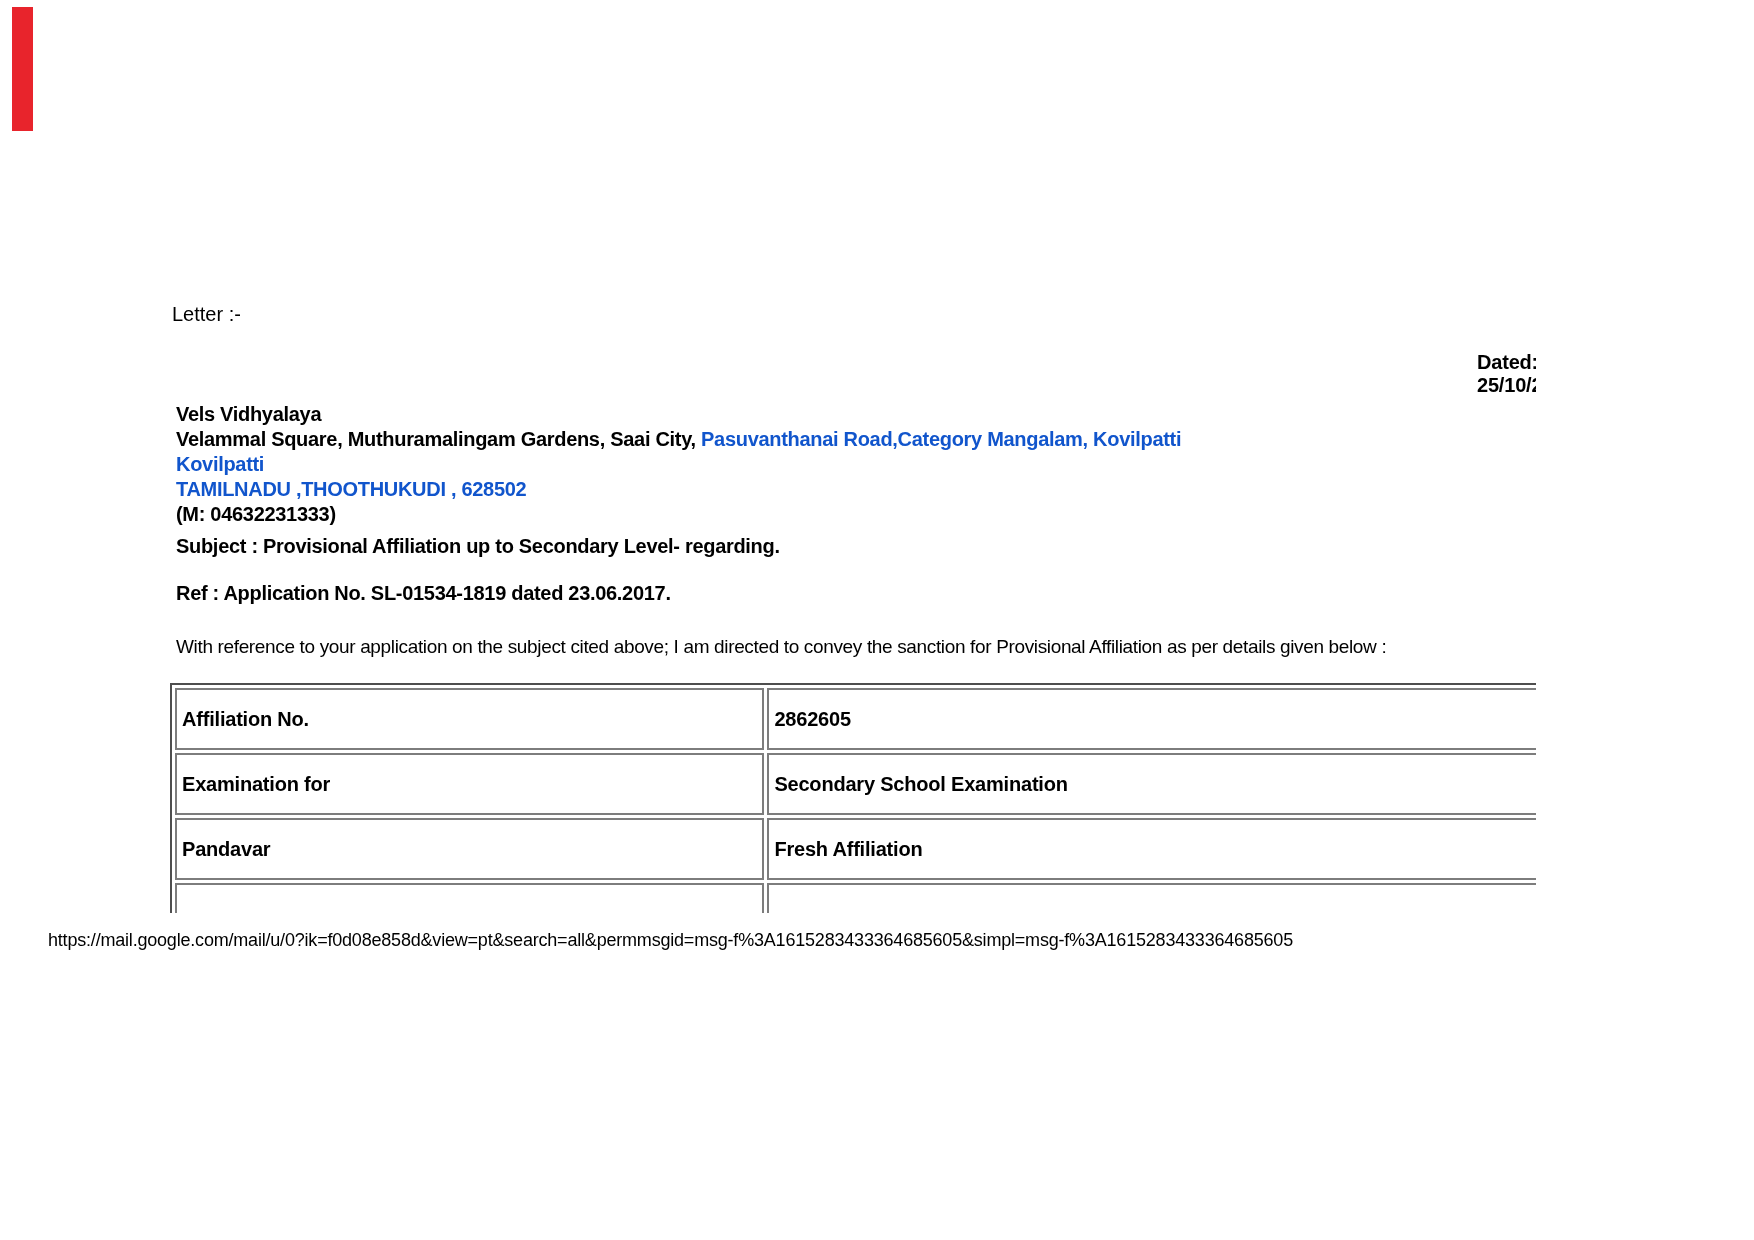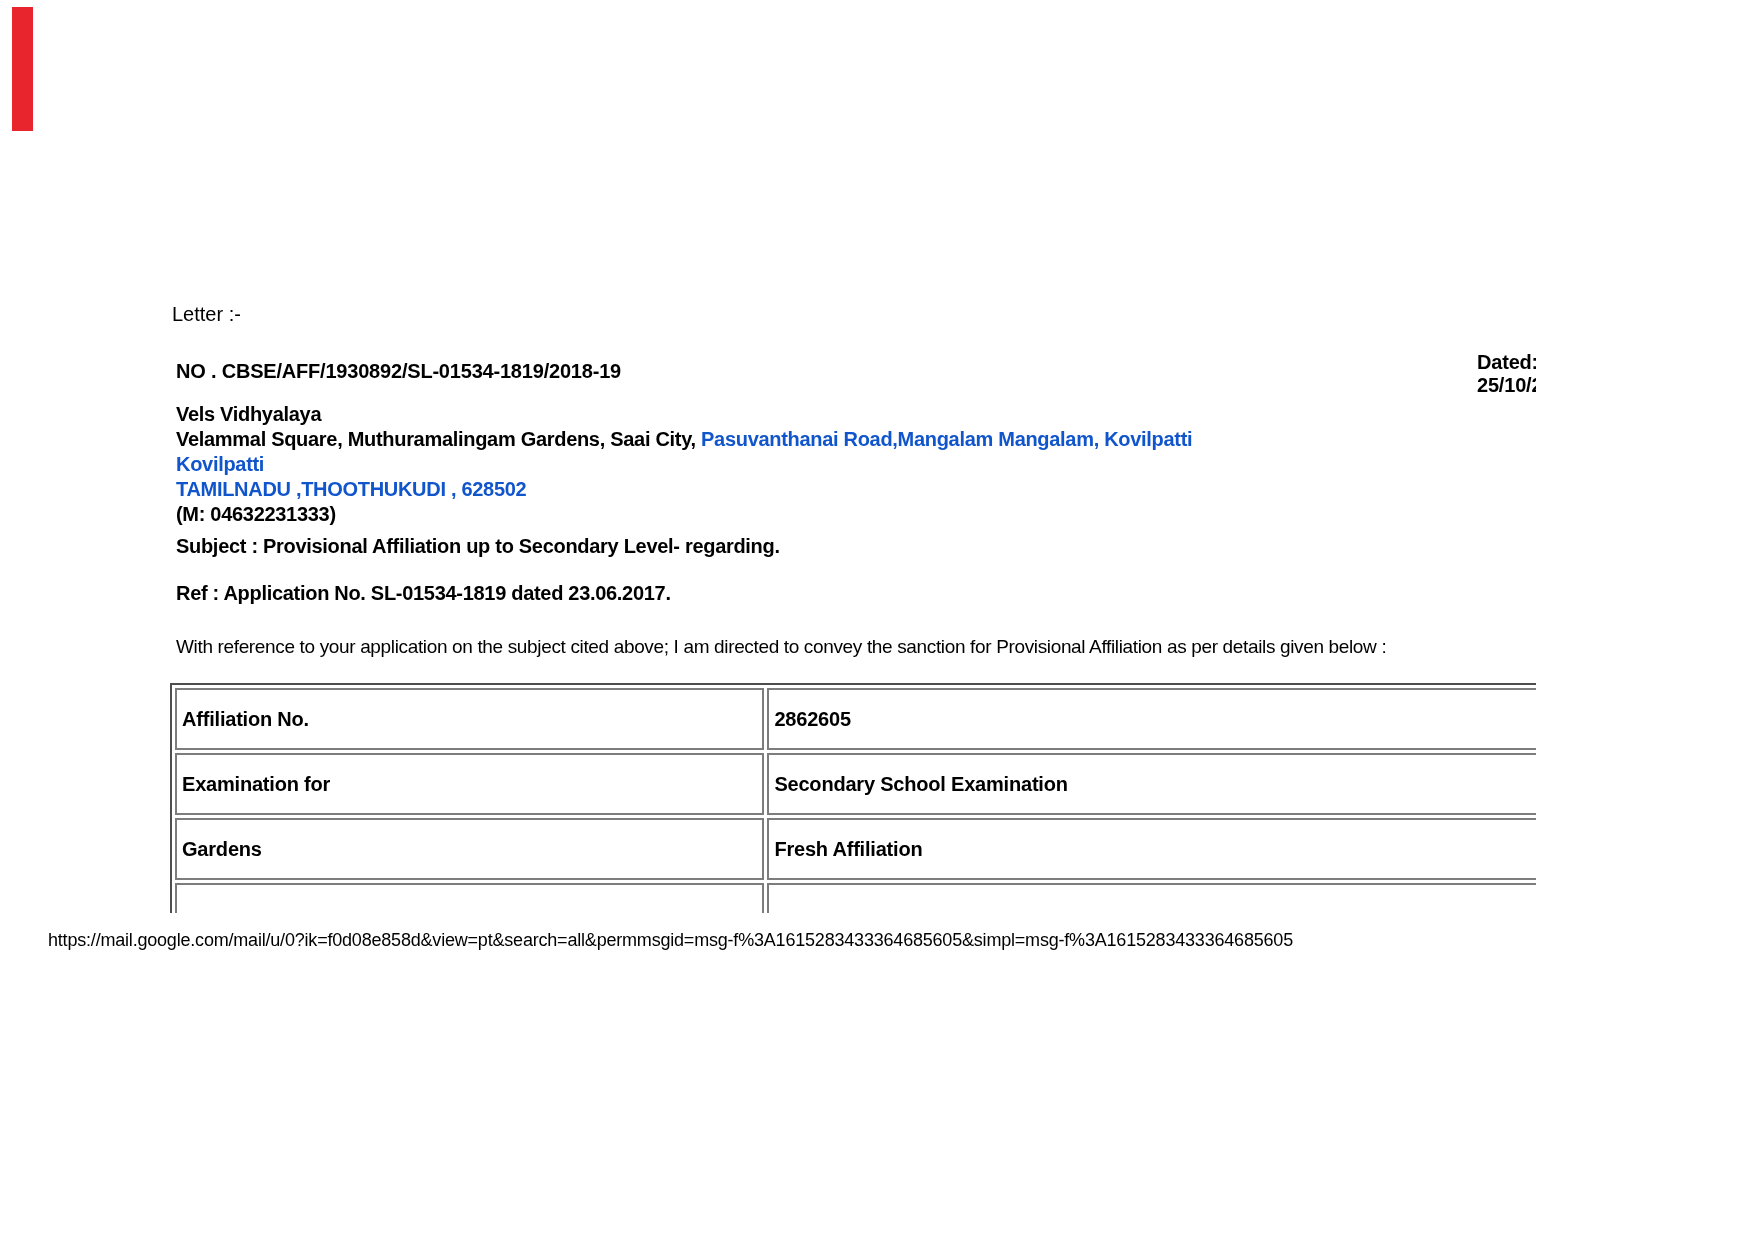--- a/index.html
+++ b/index.html
@@ -66,7 +66,6 @@
 
   <div class="abs letter-label">Letter :-</div>
 
-  <div class="abs ref-no b t20">NO . CBSE/AFF/1930892/SL-01534-1819/2018-19</div>
 
   <div class="abs dated b t20">
     <div>Dated:</div>

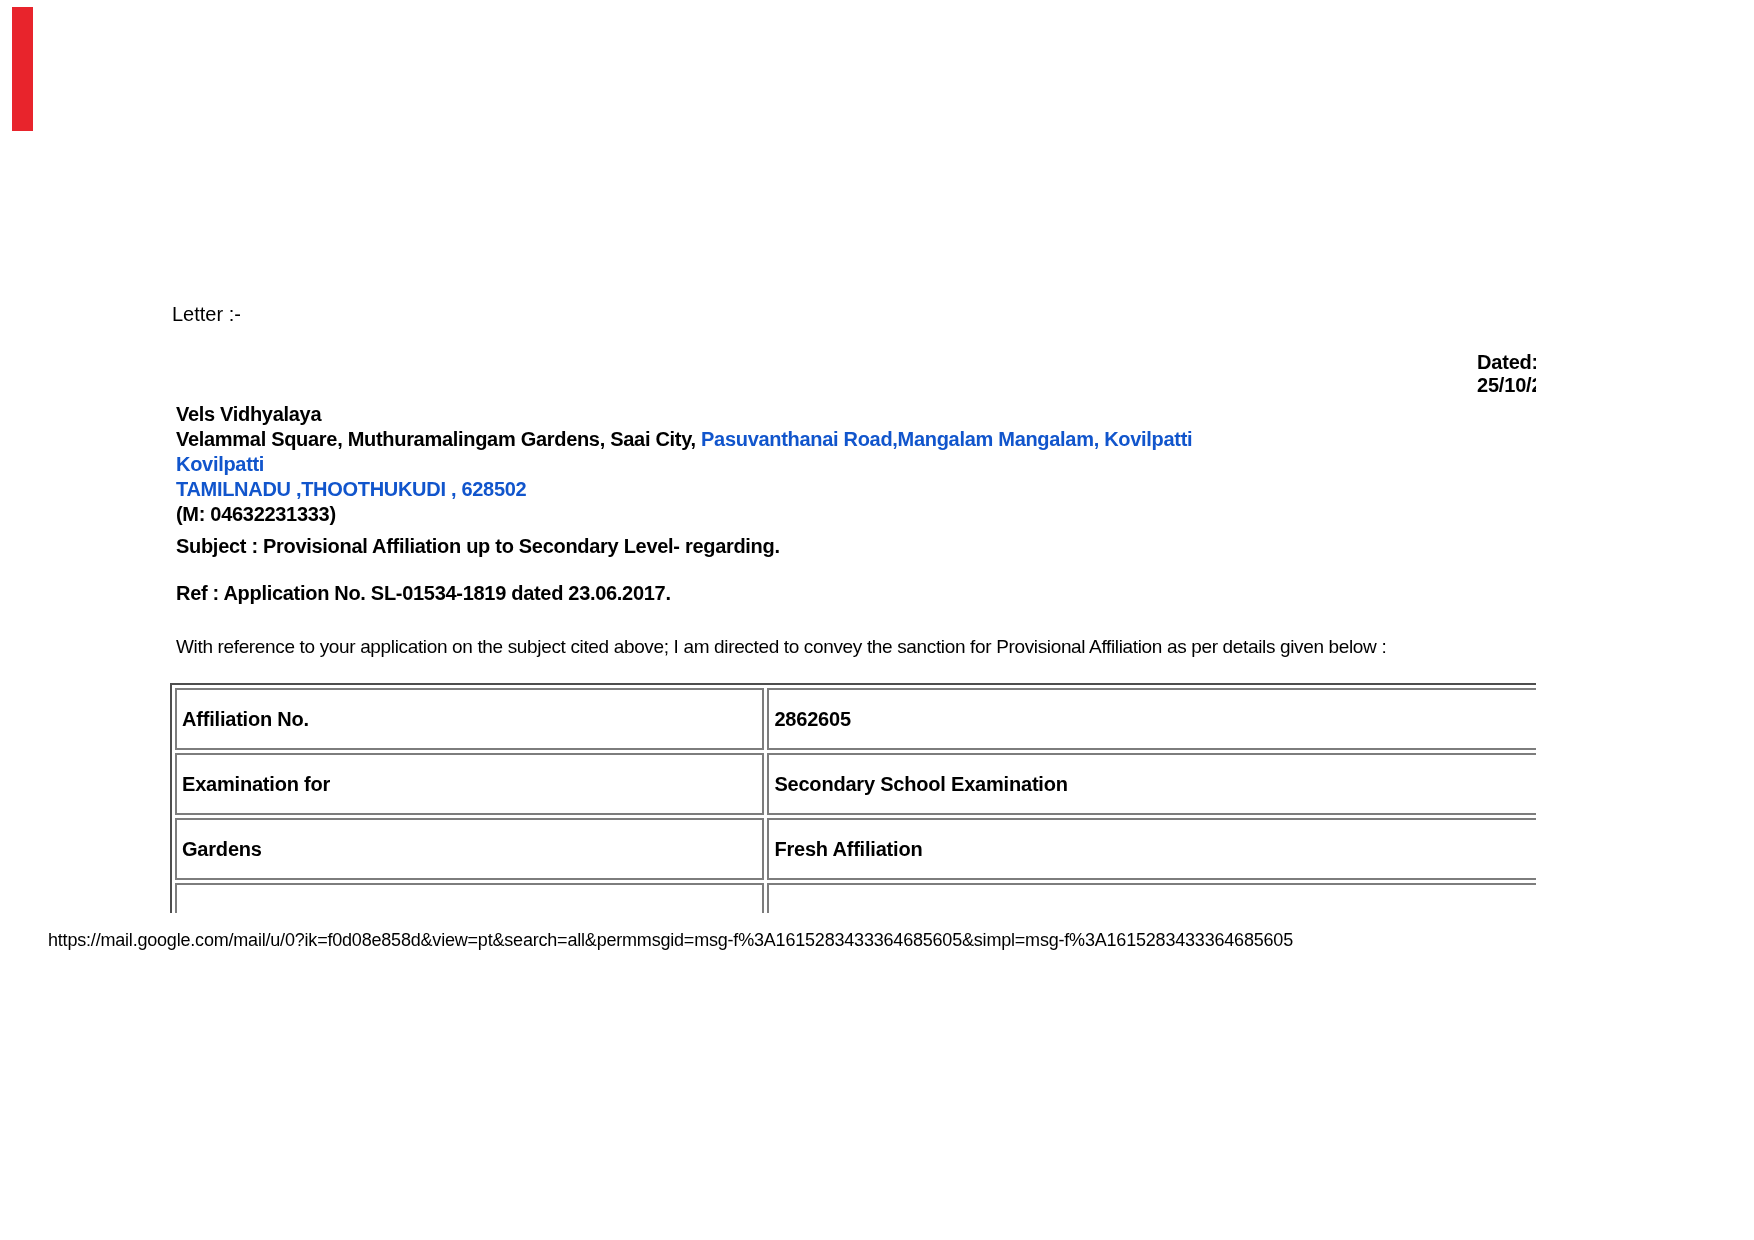--- a/index.html
+++ b/index.html
@@ -74,7 +74,7 @@
 
   <div class="abs address b t20">
     <div>Vels Vidhyalaya</div>
-    <div><span>Velammal Square, Muthuramalingam Gardens, Saai City, </span><span class="blue">Pasuvanthanai Road,Mangalam Mangalam, Kovilpatti</span></div>
+    <div><span>Velammal Square, Muthuramalingam Gardens, Saai City, </span><span class="blue">Pasuvanthanai Road,Category Mangalam, Kovilpatti</span></div>
     <div class="blue">Kovilpatti</div>
     <div class="blue">TAMILNADU ,THOOTHUKUDI , 628502</div>
     <div>(M: 04632231333)</div>

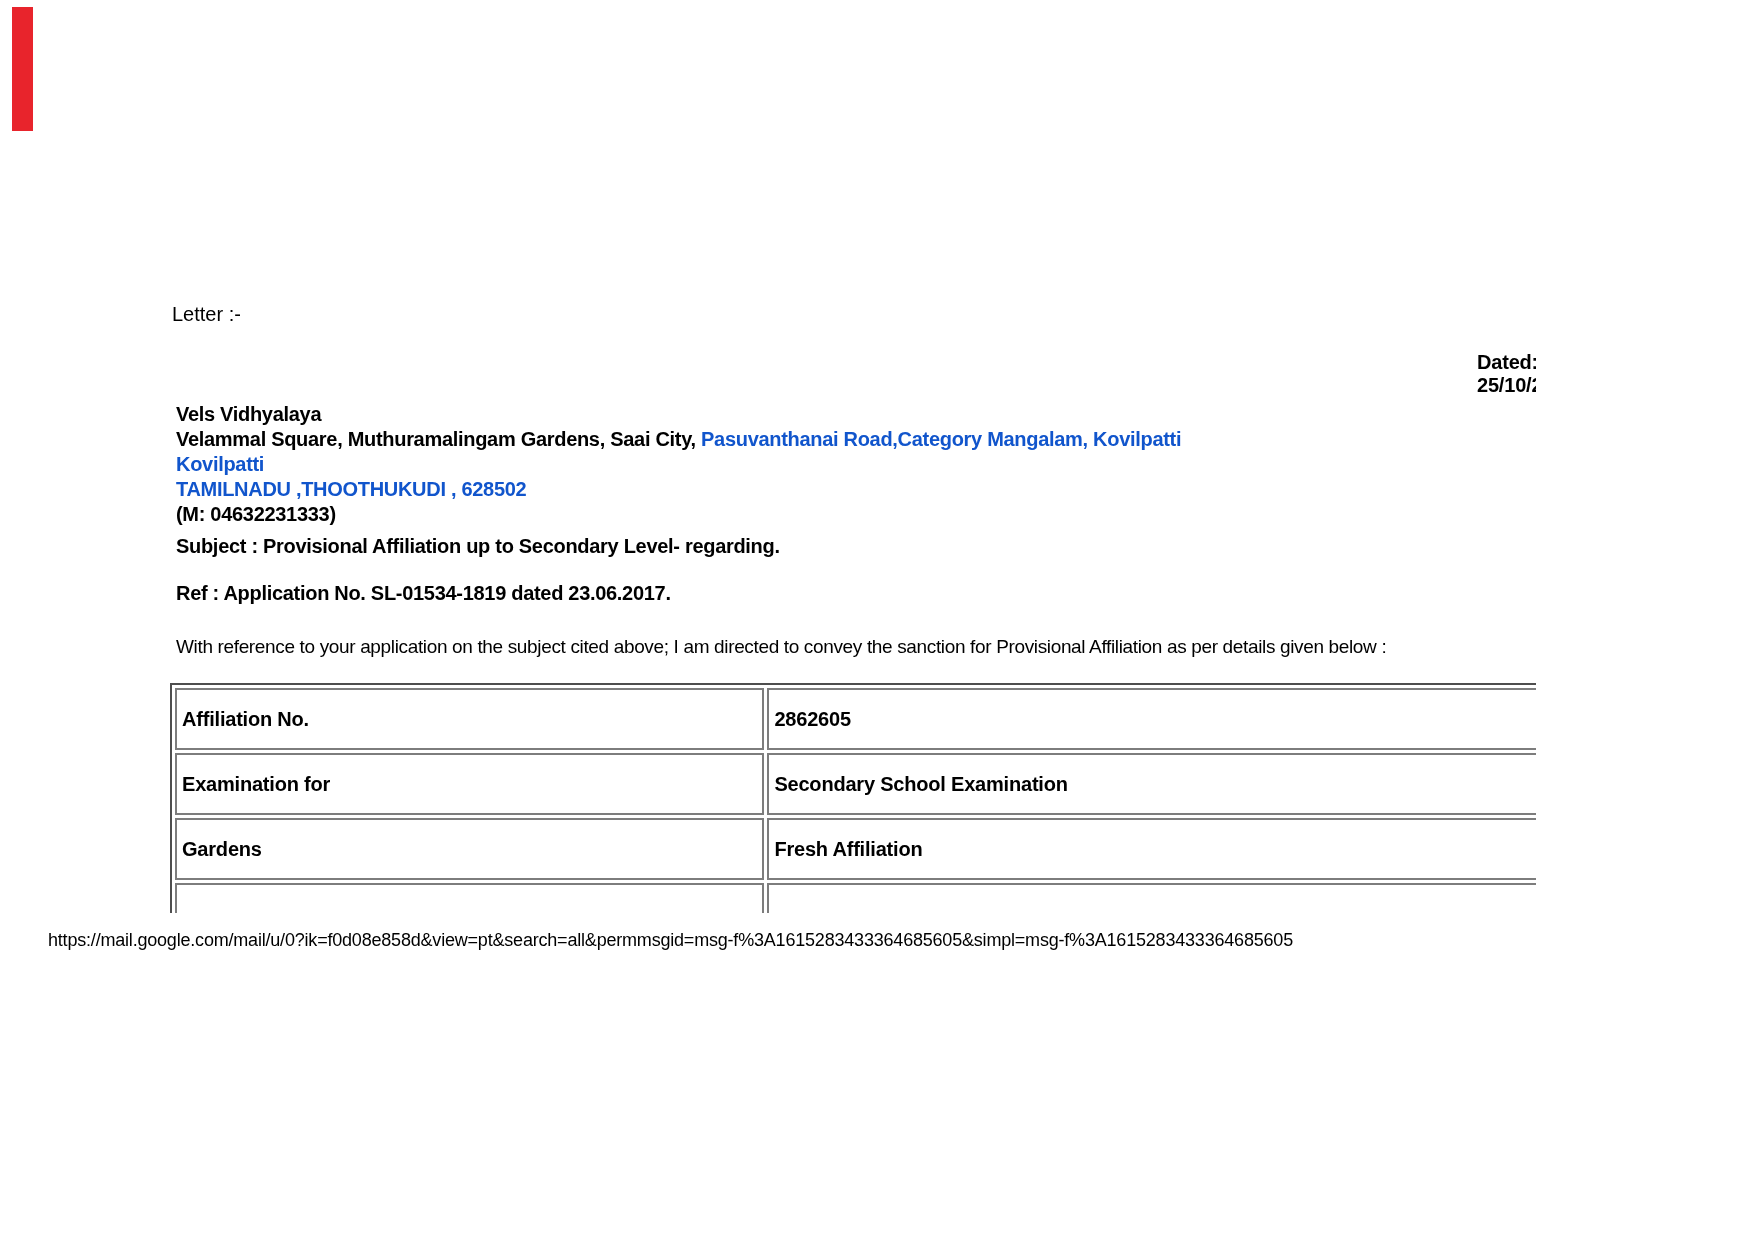--- a/index.html
+++ b/index.html
@@ -98,7 +98,7 @@
           <td class="c2">Secondary School Examination</td>
         </tr>
         <tr>
-          <td class="c1">Gardens</td>
+          <td class="c1">Pandavar</td>
           <td class="c2">Fresh Affiliation</td>
         </tr>
         <tr>

